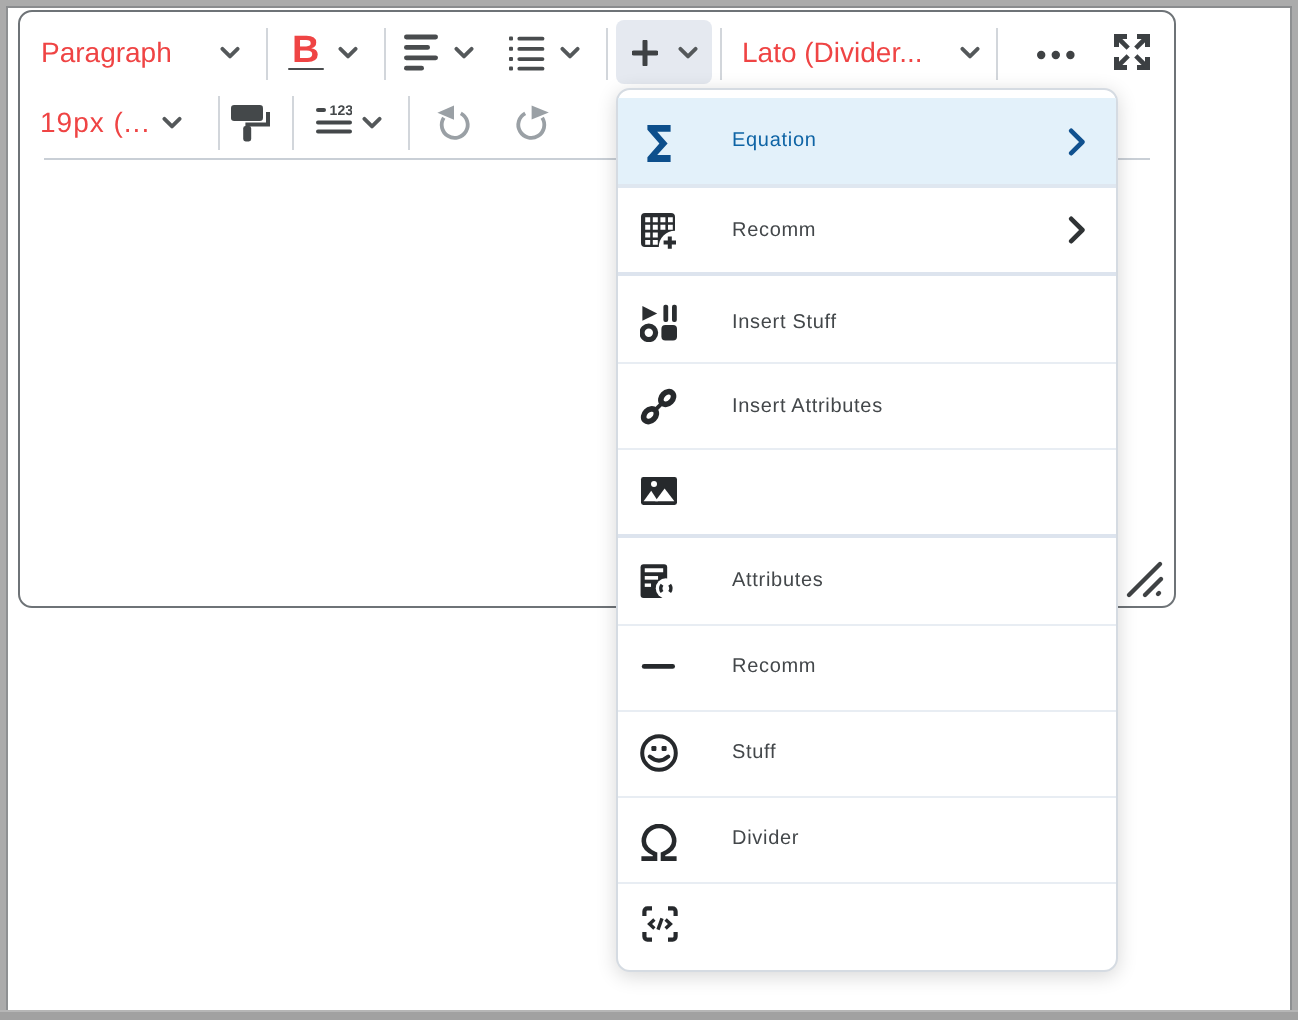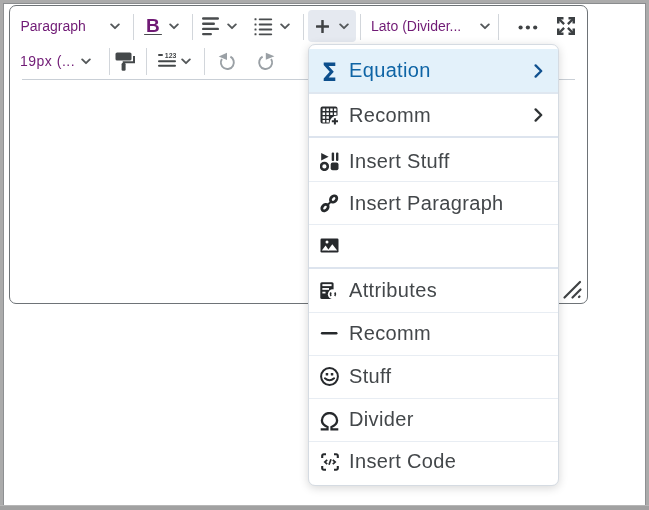--- a/index.html
+++ b/index.html
@@ -12,7 +12,7 @@
 #editor{position:absolute;left:9px;top:5px;width:579px;height:299px;border:1px solid #6e7377;border-radius:7px;background:#fff}
 .vsep1{position:absolute;top:13.5px;width:1px;height:26.5px;background:#d2d6db}
 .vsep2{position:absolute;top:48px;width:1px;height:26.5px;background:#d2d6db}
-.txt14{position:absolute;font-size:14px;display:flex;align-items:center;height:34px;color:#701a75;white-space:pre}
+.txt14{position:absolute;font-size:14px;display:flex;align-items:center;height:34px;color:#ef4444;white-space:pre}
 .chev{position:absolute}
 
 #menu{position:absolute;left:308px;top:44px;width:251px;height:442px;background:#fff;border:1px solid #d5dbe2;border-radius:7px;box-shadow:0 2px 10px rgba(0,0,0,.16);z-index:10}

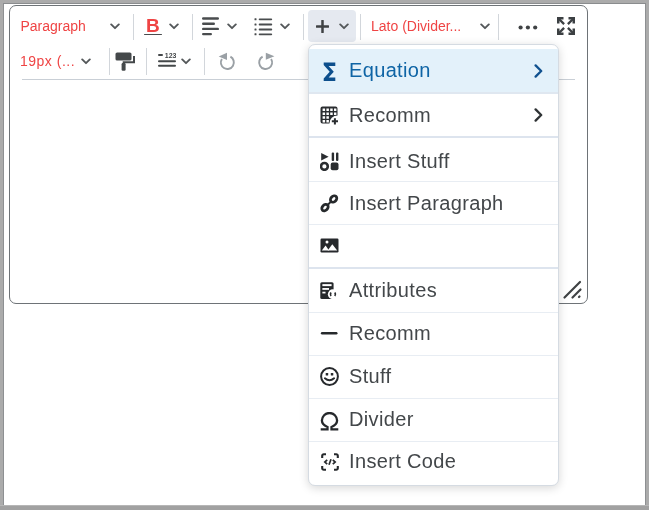--- a/index.html
+++ b/index.html
@@ -18,7 +18,7 @@
 #menu{position:absolute;left:308px;top:44px;width:251px;height:442px;background:#fff;border:1px solid #d5dbe2;border-radius:7px;box-shadow:0 2px 10px rgba(0,0,0,.16);z-index:10}
 .mrow{position:absolute;left:309px;width:249px;display:flex;align-items:center;z-index:12}
 .msep{position:absolute;left:309px;width:249px;height:1px;background:#e8edf3;z-index:12}
-.mlabel{font-size:20px;color:#43474a;margin-left:10px;letter-spacing:0.35px}
+.mlabel{font-size:10px;color:#43474a;margin-left:27px;letter-spacing:0.35px}
 .micon{margin-left:11px;width:19px;height:19px;flex:0 0 19px;display:flex;align-items:center;justify-content:center}
 .mchev{margin-left:auto;margin-right:15px}
 .mrow svg{display:block}

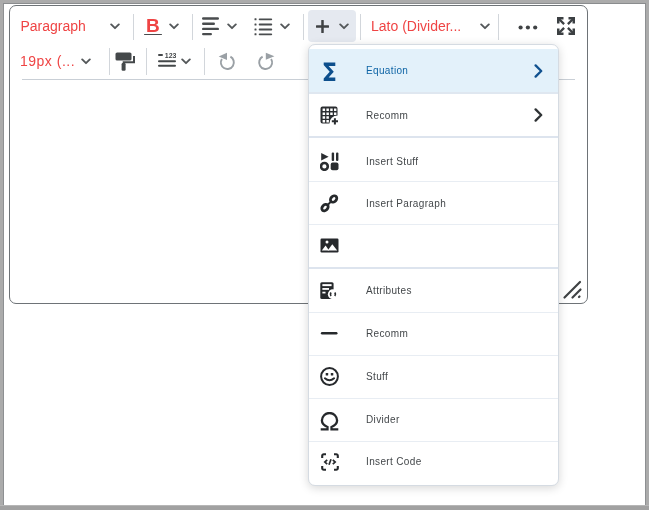--- a/index.html
+++ b/index.html
@@ -226,7 +226,7 @@
   <path d="M7.4 11.2 L11.2 7.4" stroke="#26292c" stroke-width="2"></path>
       </svg>
     </span>
-  <span class="mlabel">Insert Paragraph</span>
+  <span class="mlabel">Insert Attributes</span>
 </div>
 <div class="msep" style="top:224.2px"></div>
 

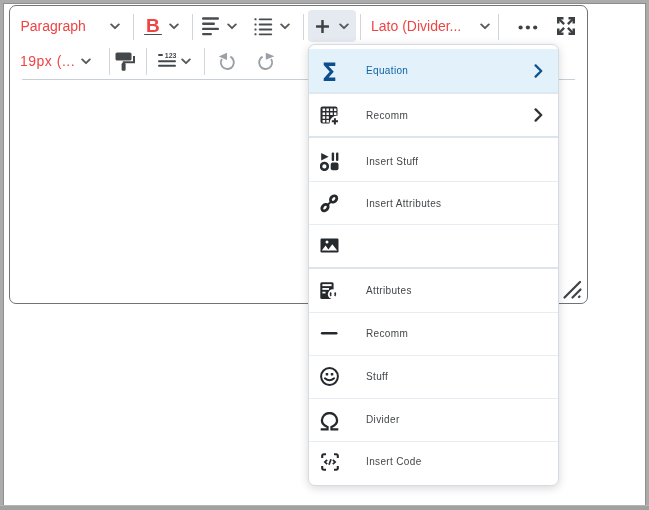--- a/index.html
+++ b/index.html
@@ -309,7 +309,6 @@
         </g>
       </svg>
     </span>
-  <span class="mlabel">Insert Code</span>
 </div>
 
 </body></html>

